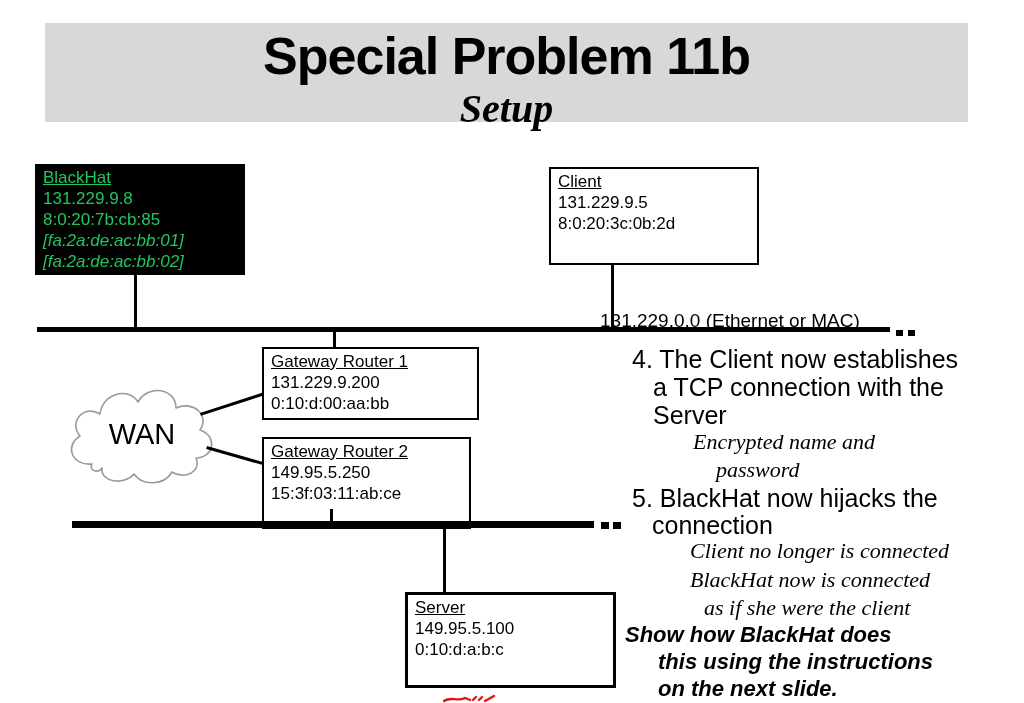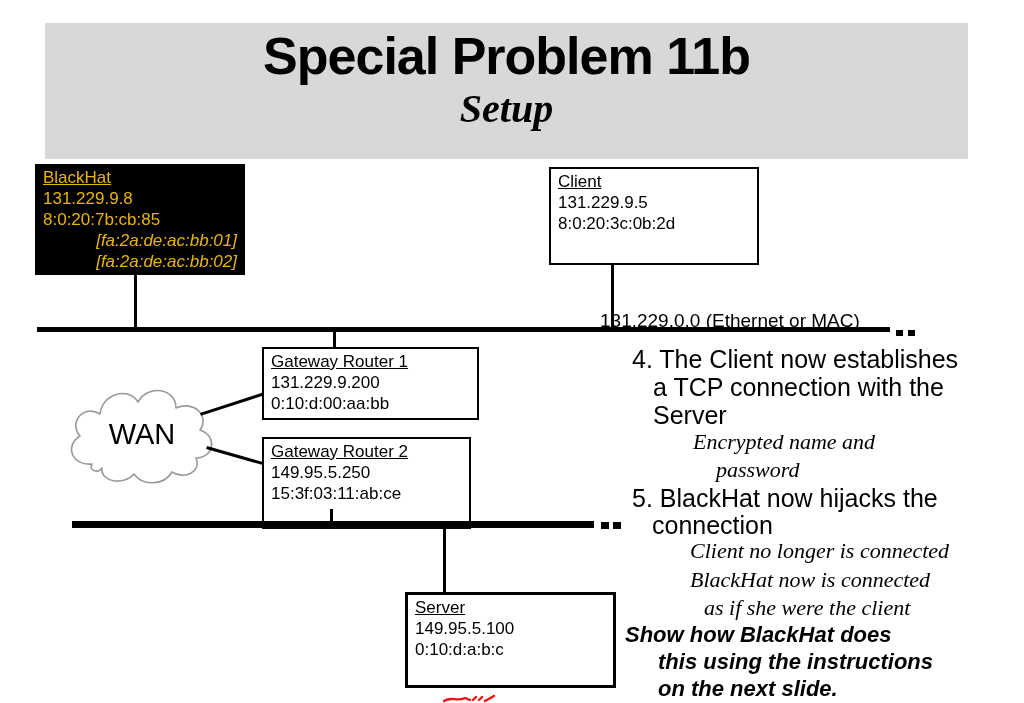--- a/index.html
+++ b/index.html
@@ -9,7 +9,7 @@
   }
   
   .banner {
-    position:absolute; left:45px; top:23px; width:923px; height:136px;
+    position:absolute; left:45px; top:23px; width:923px; height:99px;
     background:#d8d8d8; text-align:center;
   }
   .banner .title {

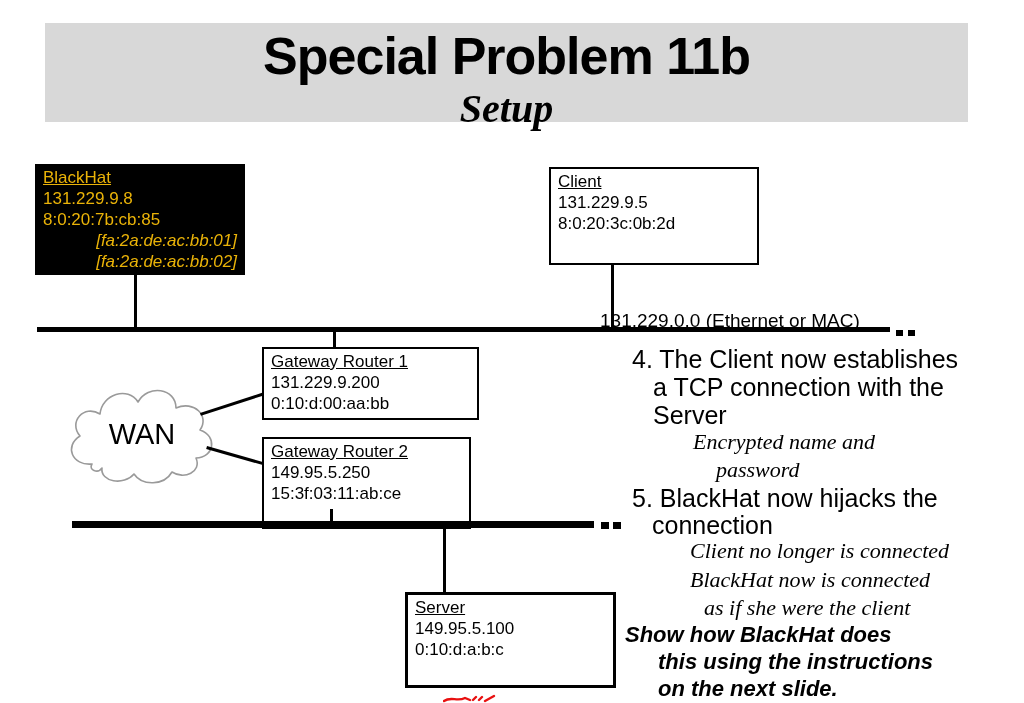--- a/index.html
+++ b/index.html
@@ -27,7 +27,7 @@
     white-space:nowrap;
   }
   .node .name { text-decoration:underline; }
-  .node.dark { background:#000; color:#eab308; border:1px solid #000; }
+  .node.dark { background:#000; color:#22c55e; border:1px solid #000; }
   .node.thick { border-width:3px; }
   .it { font-style:italic;text-align:right; }
   

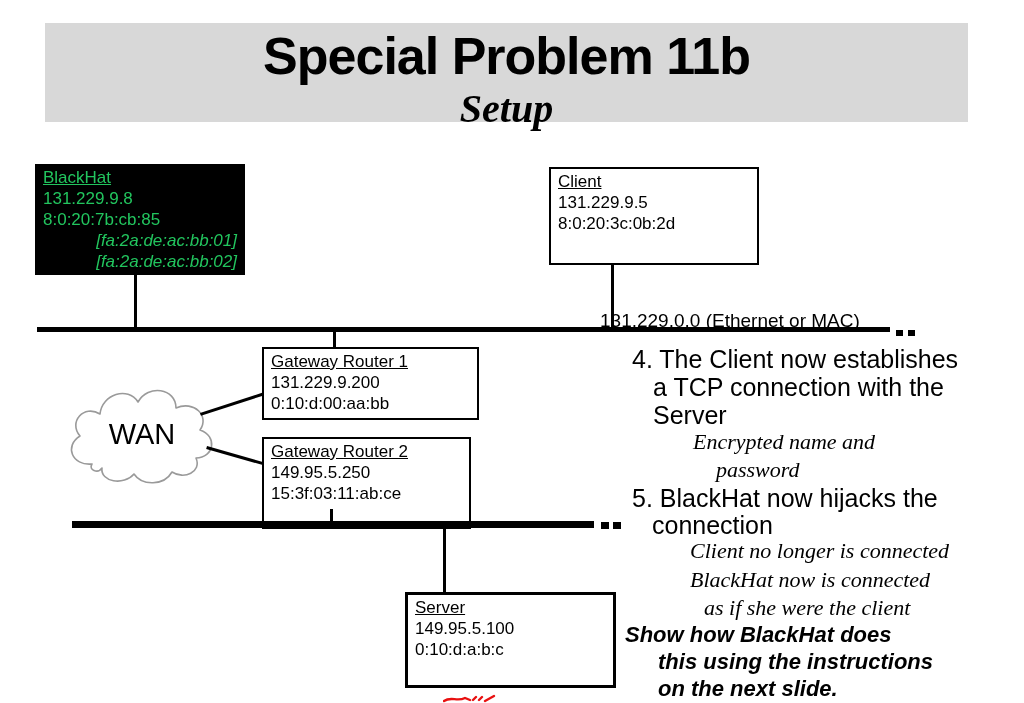--- a/index.html
+++ b/index.html
@@ -29,7 +29,7 @@
   .node .name { text-decoration:underline; }
   .node.dark { background:#000; color:#22c55e; border:1px solid #000; }
   .node.thick { border-width:3px; }
-  .it { font-style:italic;text-align:right; }
+  .it { font-style:italic; }
   
   .bus   { position:absolute; background:#000; }
   .dot   { position:absolute; background:#000; }

